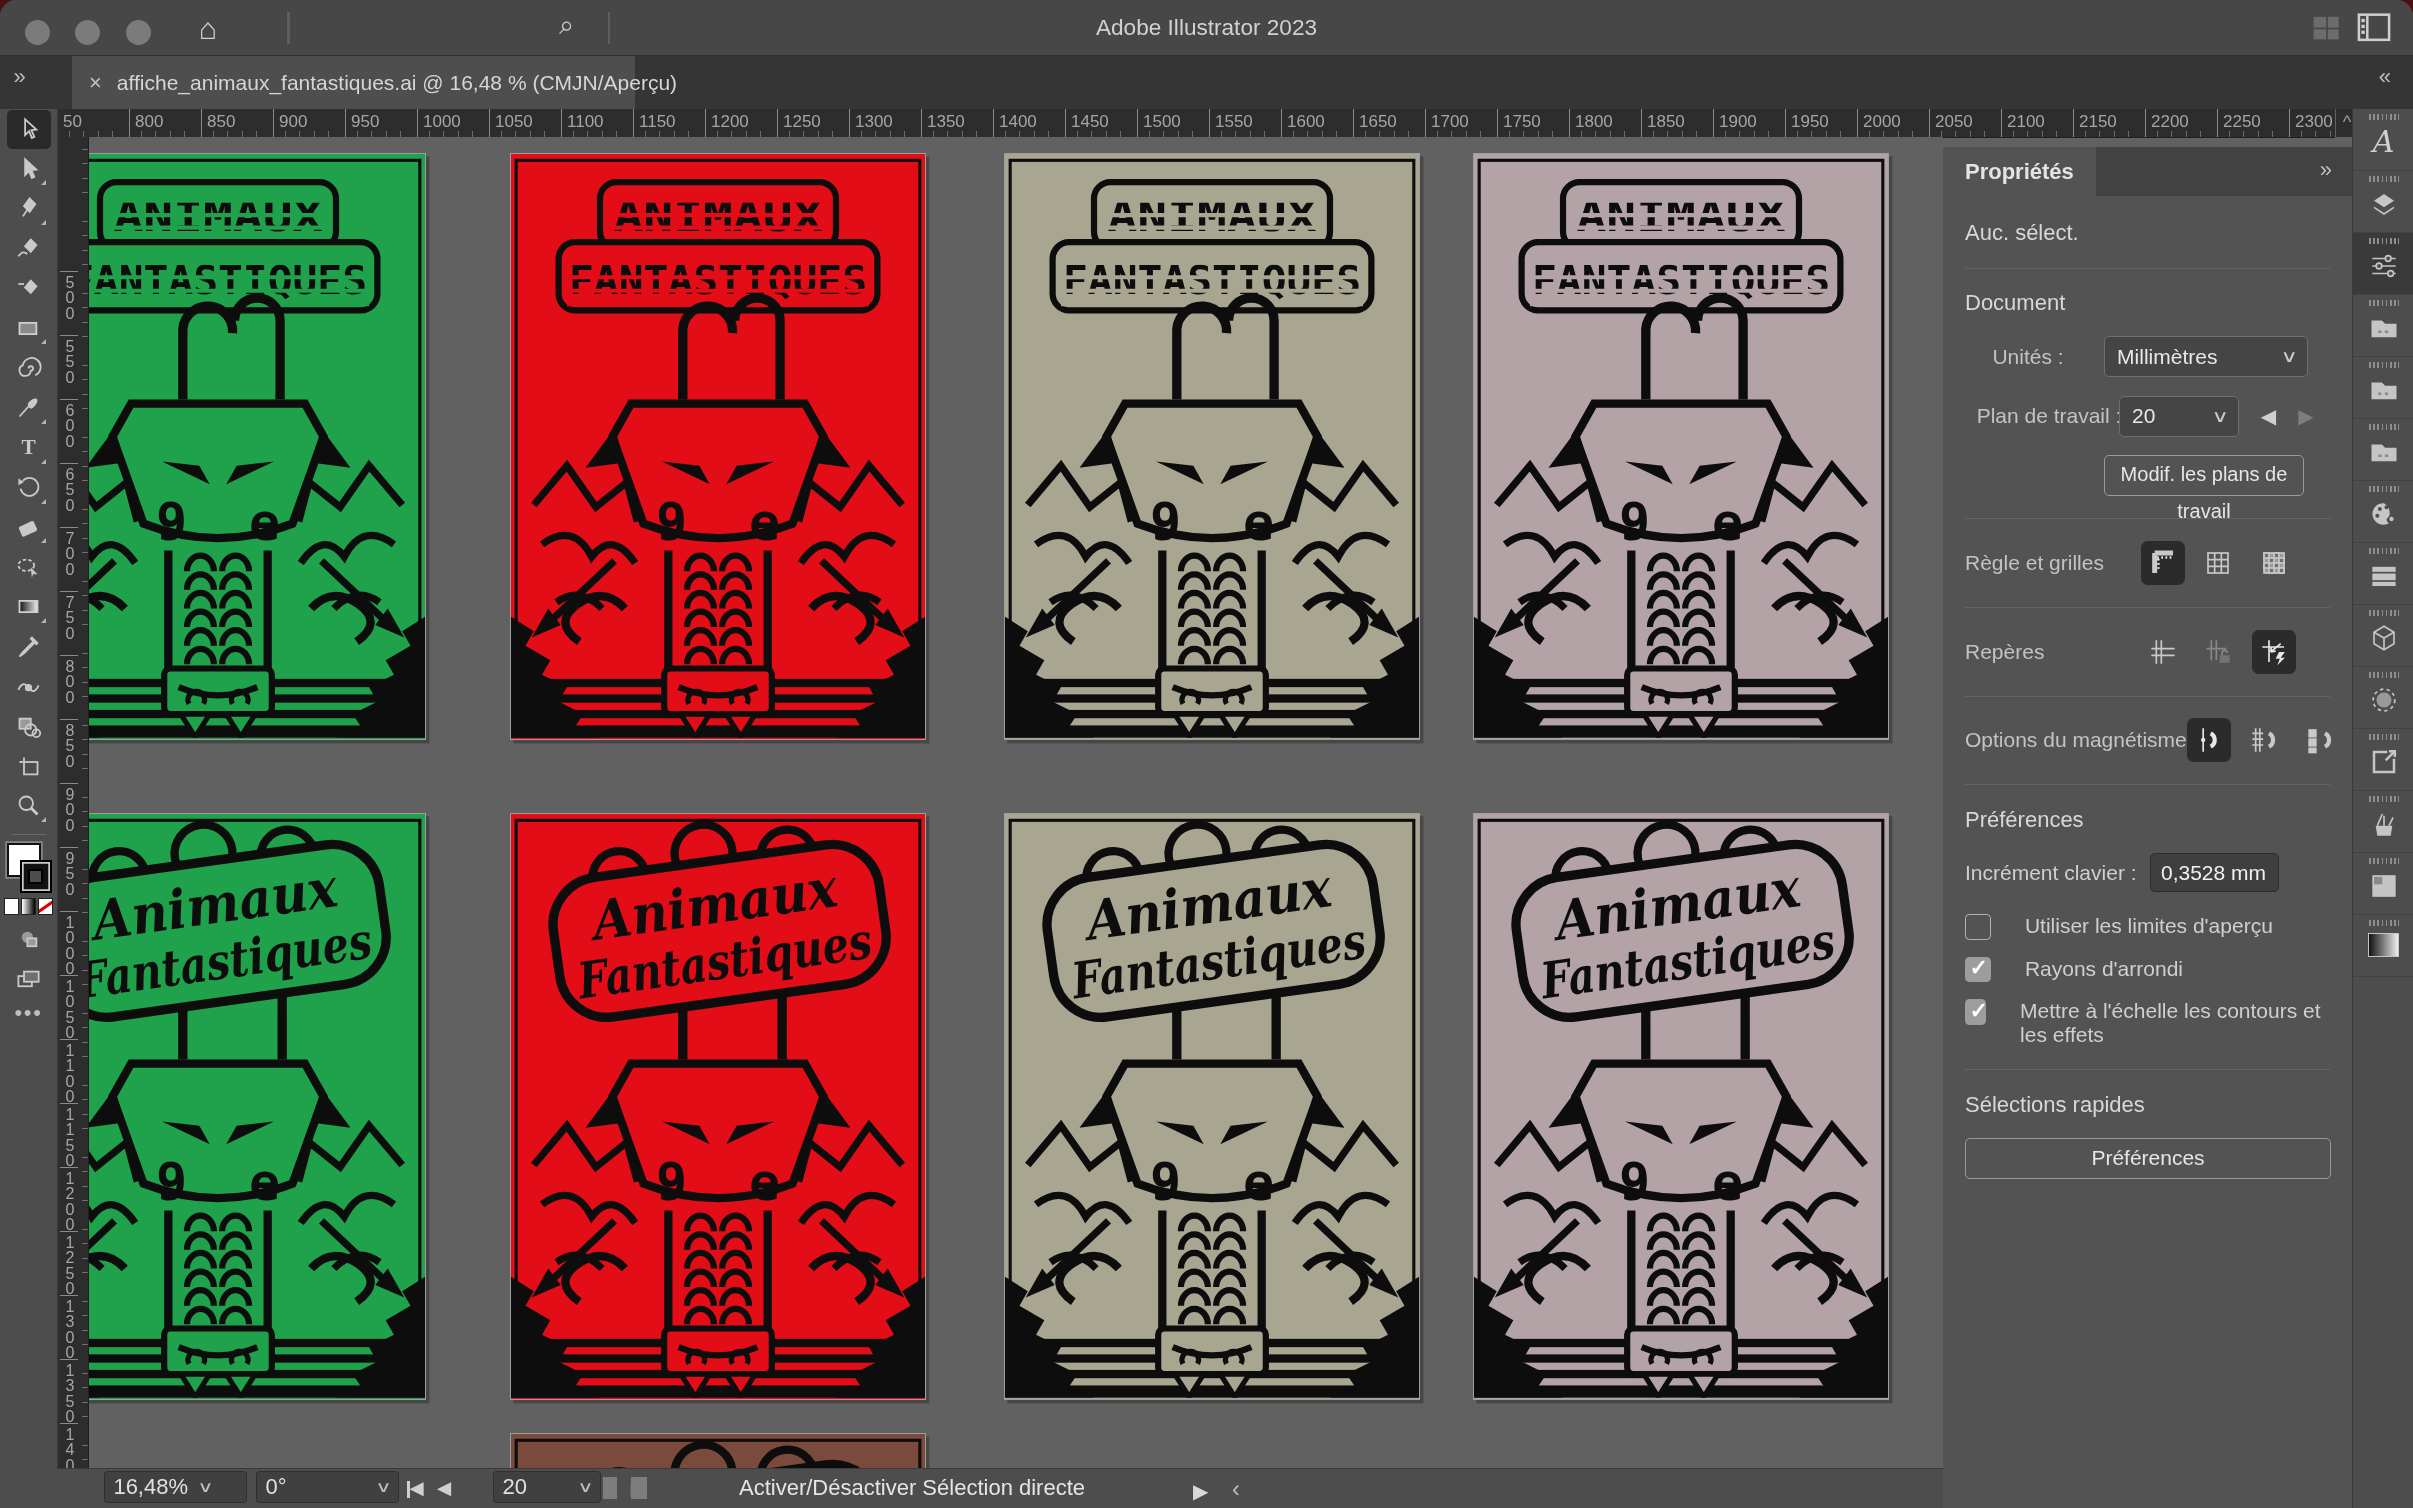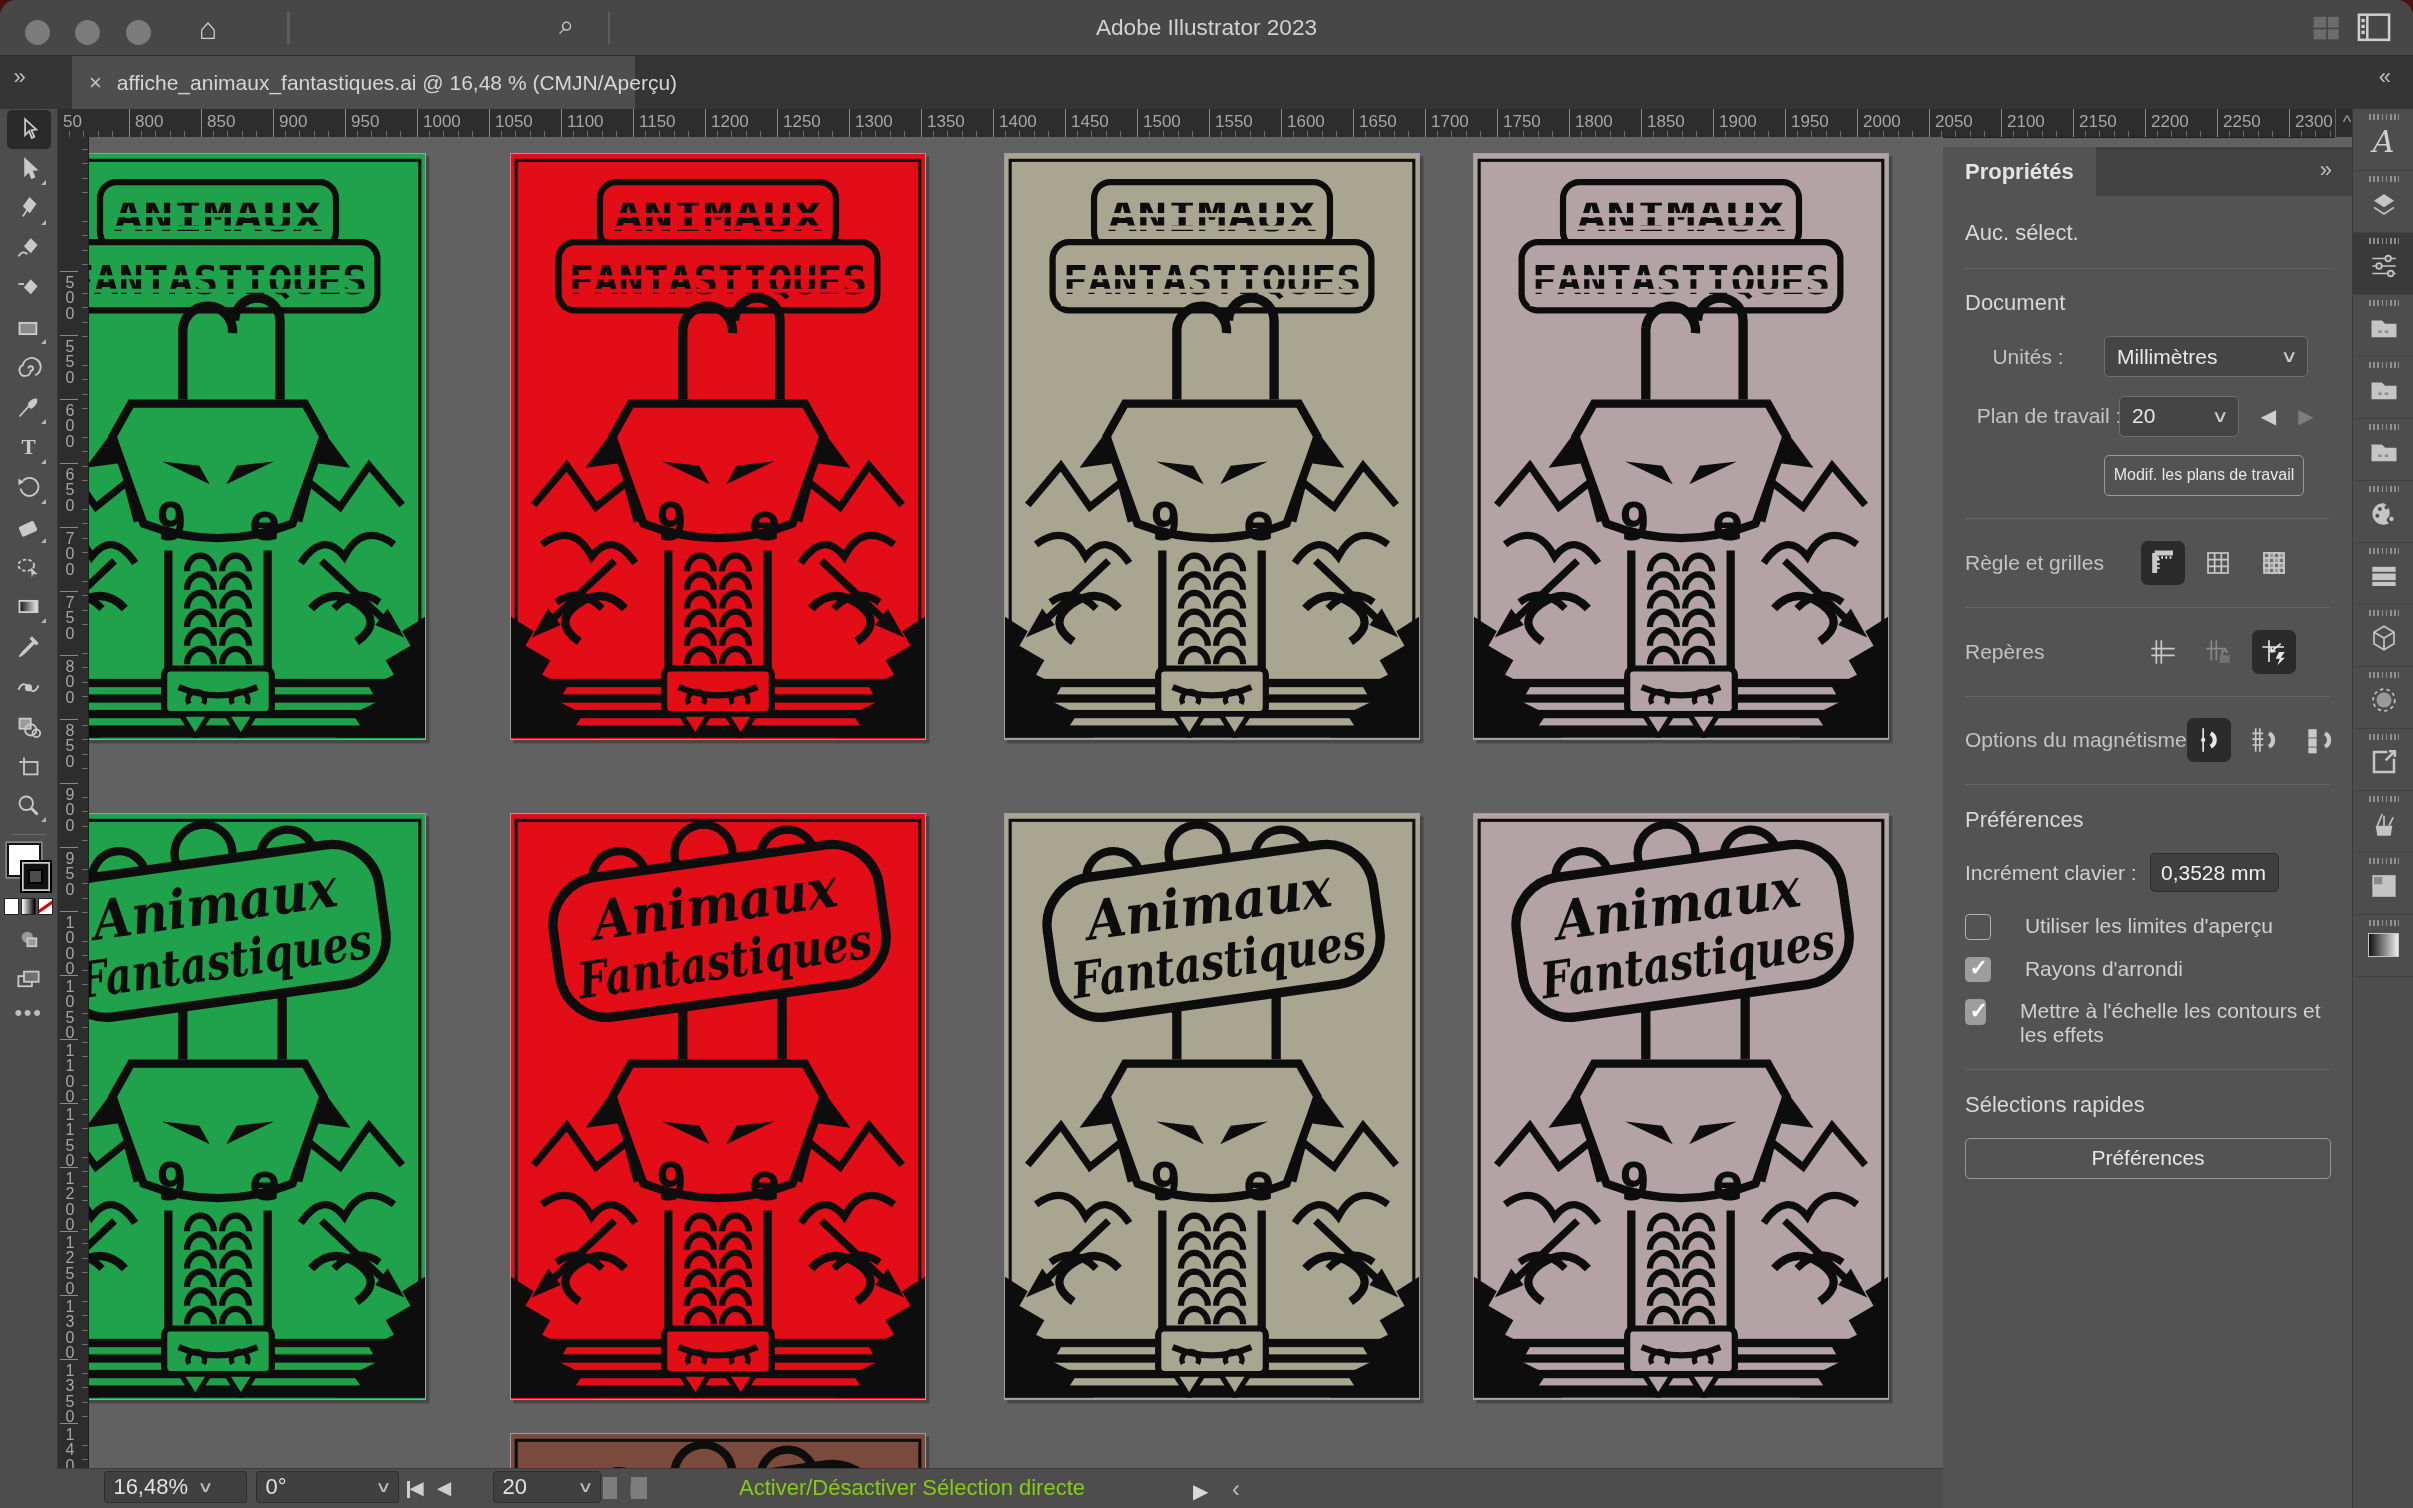--- a/index.html
+++ b/index.html
@@ -82,7 +82,7 @@
   .navarrow{font-size:20px;margin-left:22px;color:#cfcfcf;}
   .navarrow.dim{color:#7d7d7d;}
   .btn{border:0.8px solid #9a9a9a;border-radius:5px;height:39px;line-height:37px;text-align:center;color:#e6e6e6;}
-  .btn.modif{margin:3.4px 0 5px 139px;width:198px;font-size:16px;}
+  .btn.modif{margin:3.4px 0 5px 139px;width:198px;font-size:20px;}
   .iconrow{display:flex;align-items:center;margin:22px 0;}
   .iconrow .lbl{flex:0 0 auto;color:#c3c3c3;}
   .ibtns{display:flex;gap:11.7px;margin-left:auto;margin-right:34px;}

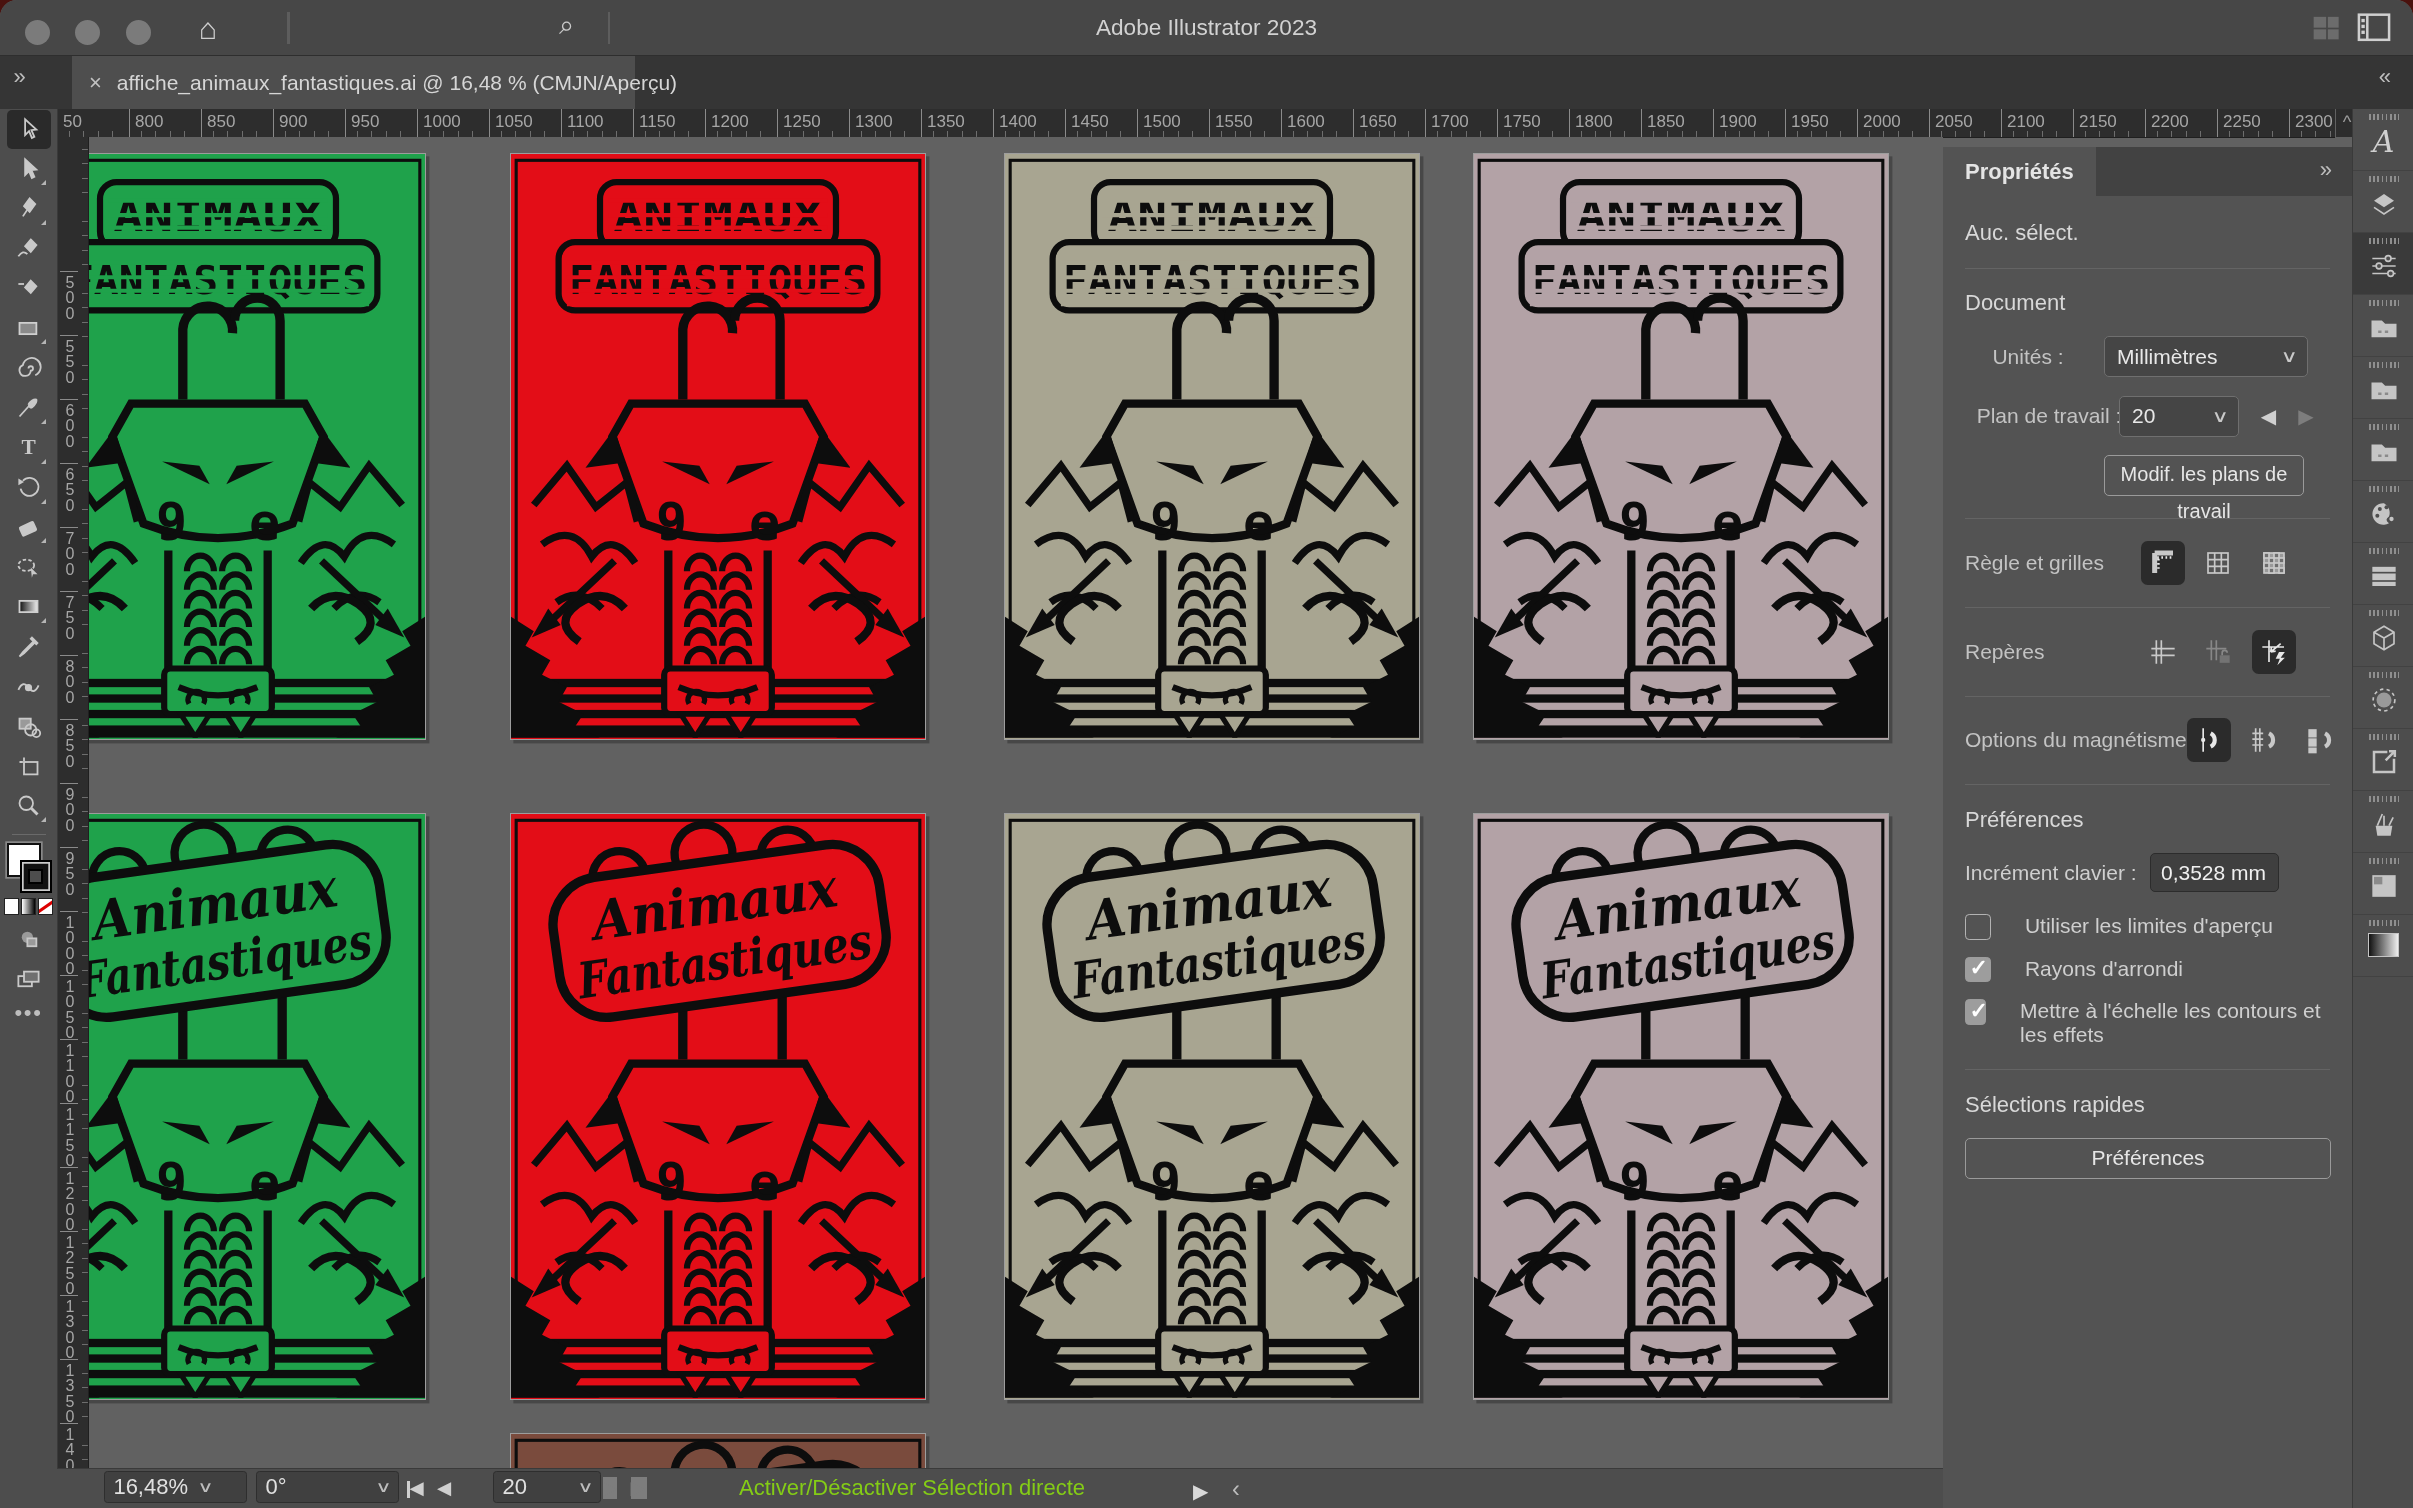--- a/index.html
+++ b/index.html
@@ -119,7 +119,7 @@
   .snav .bar{display:inline-block;width:2.5px;height:17px;background:#cfcfcf;vertical-align:middle;}
   .snav .dim,.snav .dim .bar{color:#7d7d7d;background:#7d7d7d;}
   .sab{left:436px;width:89px;}
-  .saction{position:absolute;left:587px;width:536px;text-align:center;bottom:5px;height:30px;line-height:30px;color:#84cc16;}
+  .saction{position:absolute;left:587px;width:536px;text-align:center;bottom:5px;height:30px;line-height:30px;color:#e5e5e5;}
   .sarr{position:absolute;left:1136px;bottom:5px;color:#d9d9d9;font-size:20px;}
   .sang{position:absolute;left:1175px;bottom:5px;color:#bdbdbd;font-size:23.5px;}
   

